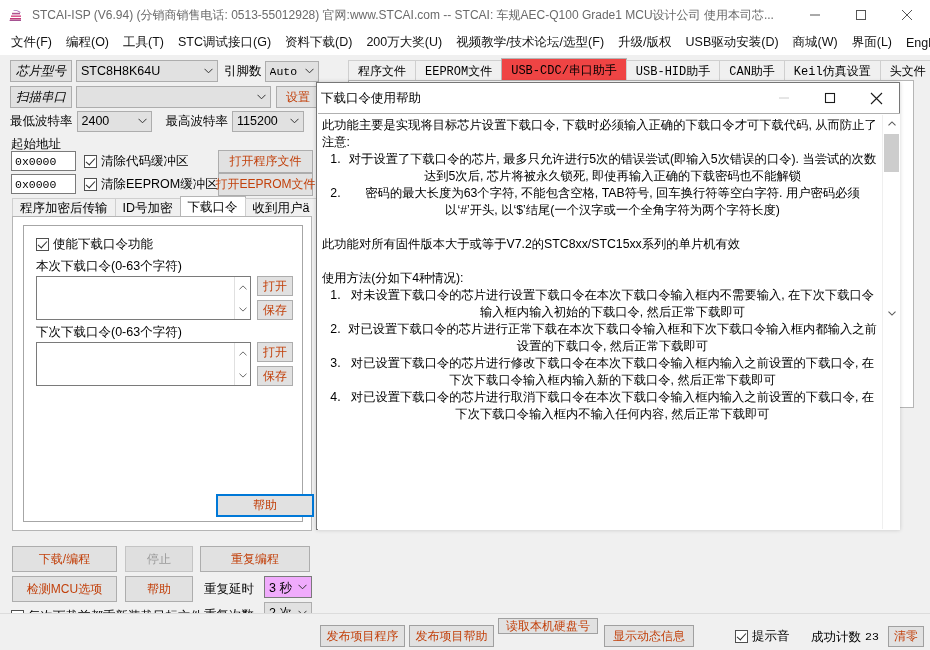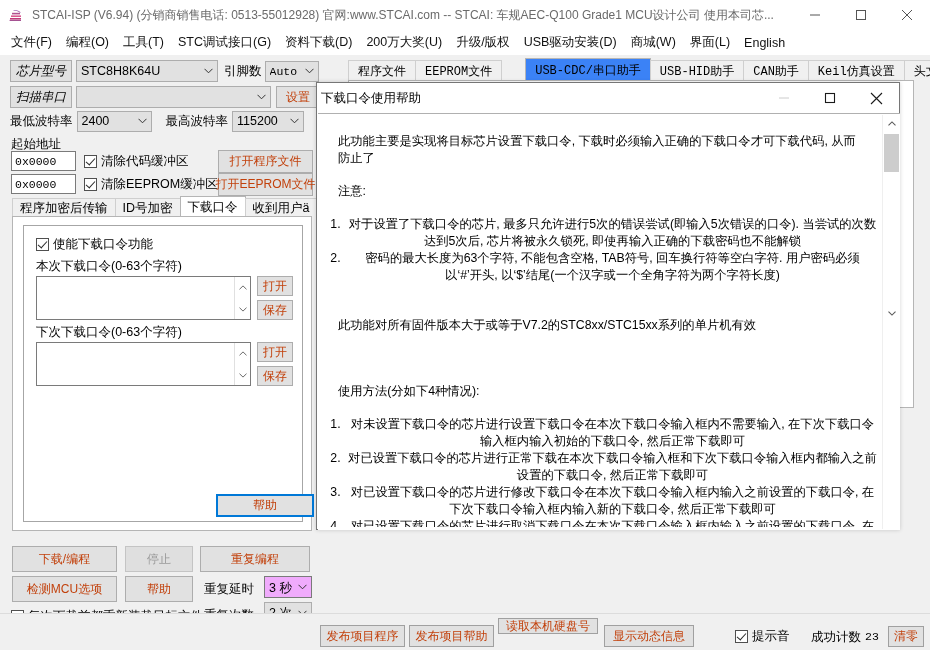--- a/index.html
+++ b/index.html
@@ -250,6 +250,7 @@
     <div class="menu-item">STC调试接口(G)</div>
     <div class="menu-item">资料下载(D)</div>
     <div class="menu-item">200万大奖(U)</div>
+    <div class="menu-item">视频教学/技术论坛/选型(F)</div>
     <div class="menu-item">升级/版权</div>
     <div class="menu-item">USB驱动安装(D)</div>
     <div class="menu-item">商城(W)</div>

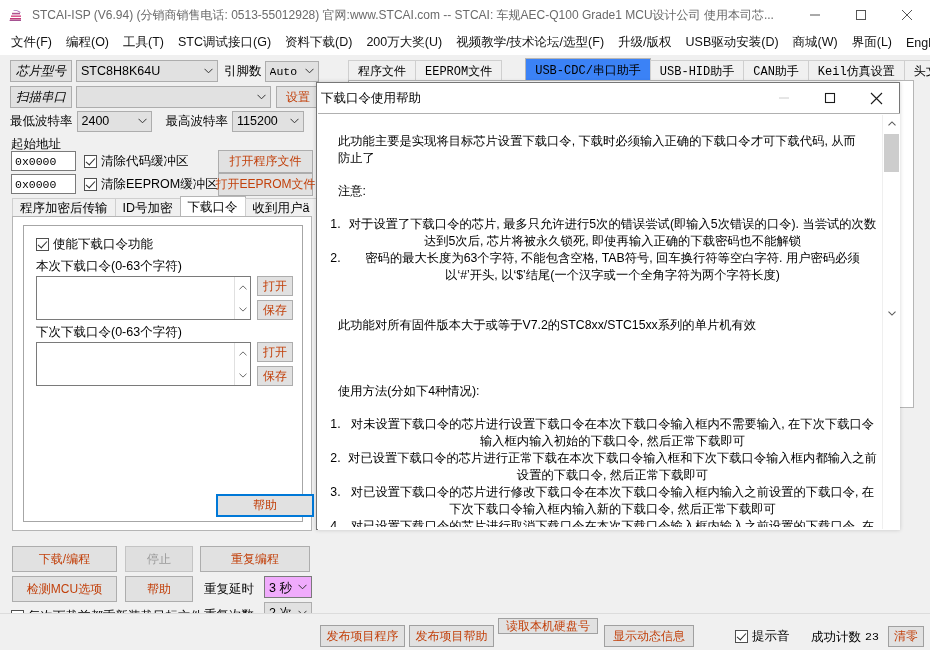--- a/index.html
+++ b/index.html
@@ -113,7 +113,7 @@
     font-family: "Liberation Mono","DejaVu Sans Mono", monospace;
     color:#000;
   }
-  .mtab.active { background:#3b82f6; height:23px; border-color:#b5b5b5;margin-left:24px; }
+  .mtab.active { background:#ef4444; height:23px; border-color:#b5b5b5; }
   .tabnav {
     width:15px; height:19px; border:1px solid #a0a0a0; background:#e1e1e1;
     display:flex; align-items:center; justify-content:center; margin-left:2px;

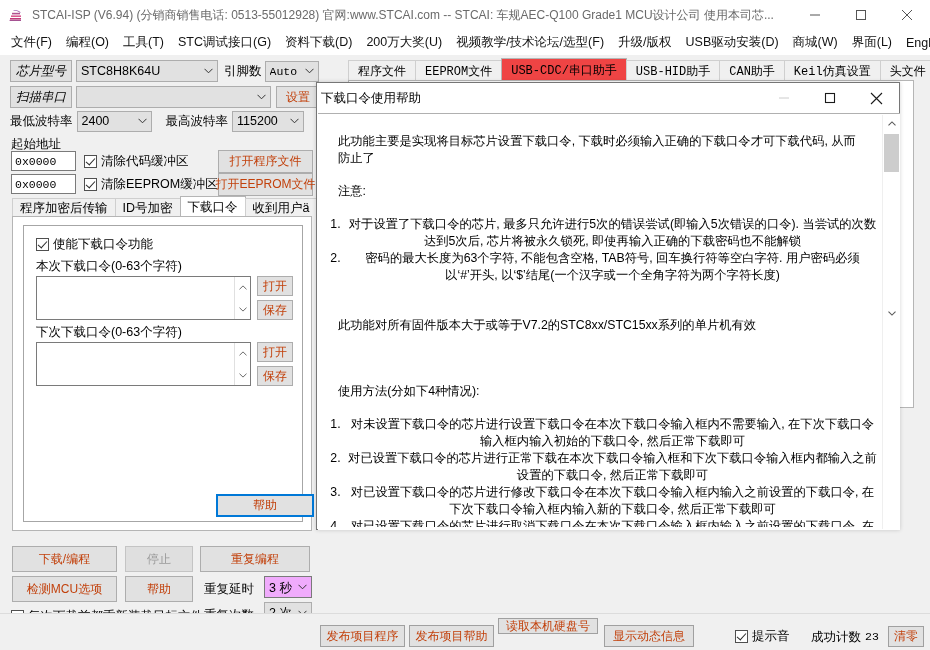--- a/index.html
+++ b/index.html
@@ -192,7 +192,7 @@
     font-size:12.3px; line-height:17px; color:#000;
     padding:1px 3px 0 2px; overflow:hidden;
   }
-  #dlg-text p { margin:16px; }
+  #dlg-text p { margin:0; }
   #dlg-text ol { margin:0; padding-left:22px;text-align:center; }
   #dlg-text ol li { margin:0; padding-left:3px; }
   .blank-line { height:17px; }

